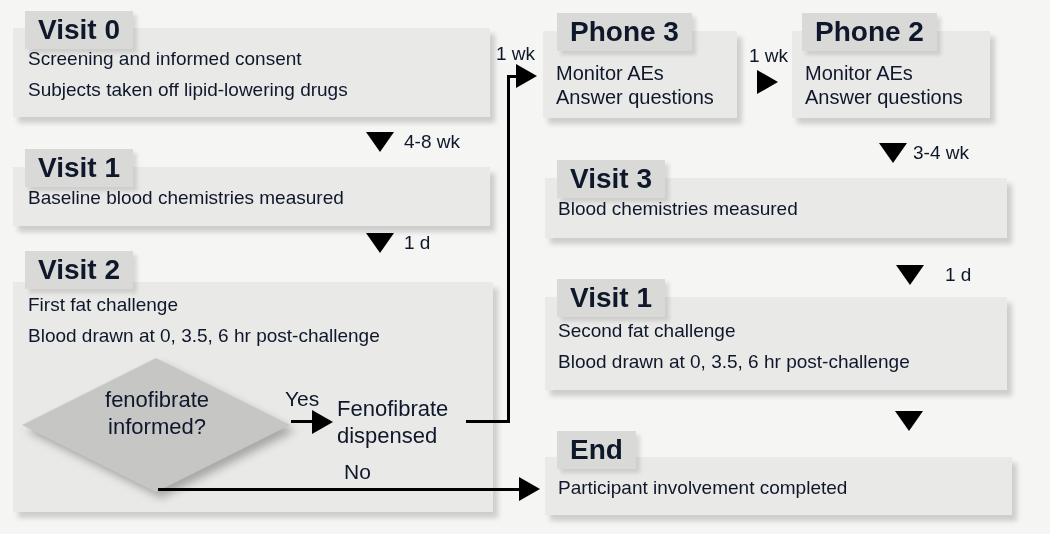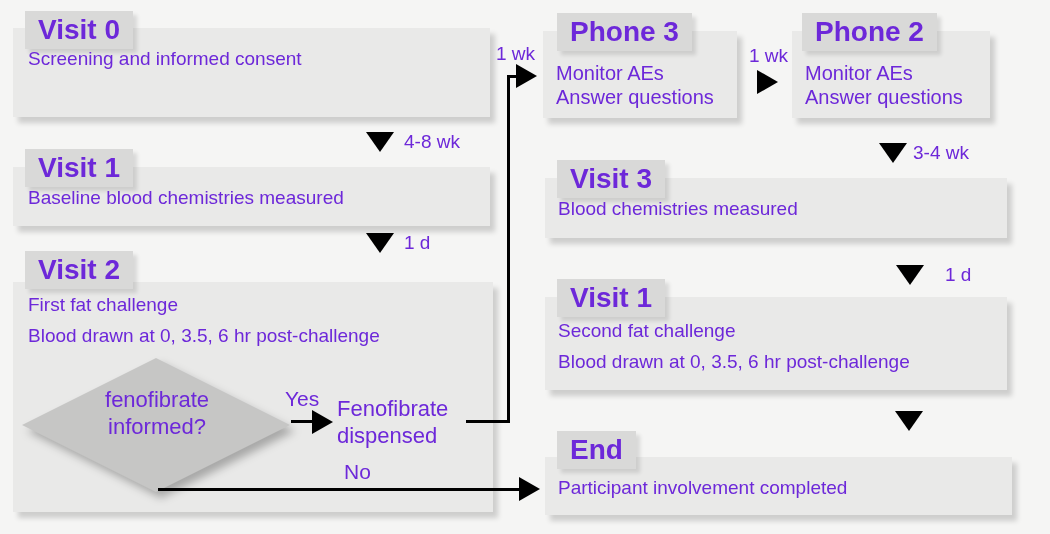--- a/index.html
+++ b/index.html
@@ -6,7 +6,7 @@
   body{font-family:"Liberation Sans",sans-serif;background:#ffffff;}
   #canvas{
     position:relative;width:1050px;height:534px;overflow:hidden;
-    background:#f5f5f4;color:#6d28d9;
+    background:#f5f5f4;color:#0f172a;
   }
   .box{
     position:absolute;background:#e9e9e8;

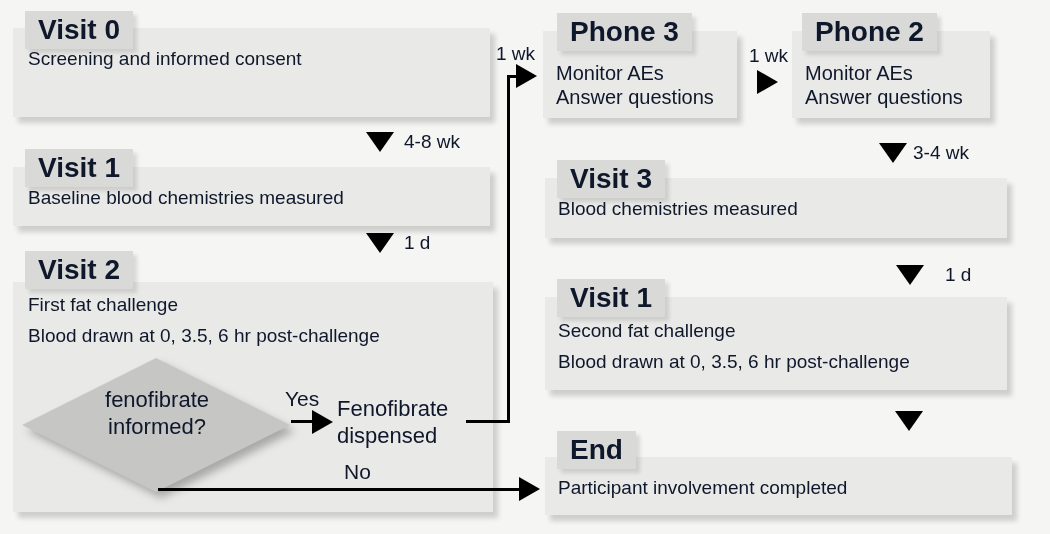--- a/index.html
+++ b/index.html
@@ -67,6 +67,7 @@
     <div class="title-label" style="left:25px;top:11px">Visit 0</div>
     <div class="body-text" style="left:28px;top:43px">
       <div>Screening and informed consent</div>
+      <div>Subjects taken off lipid-lowering drugs</div>
     </div>
   </section>
 

